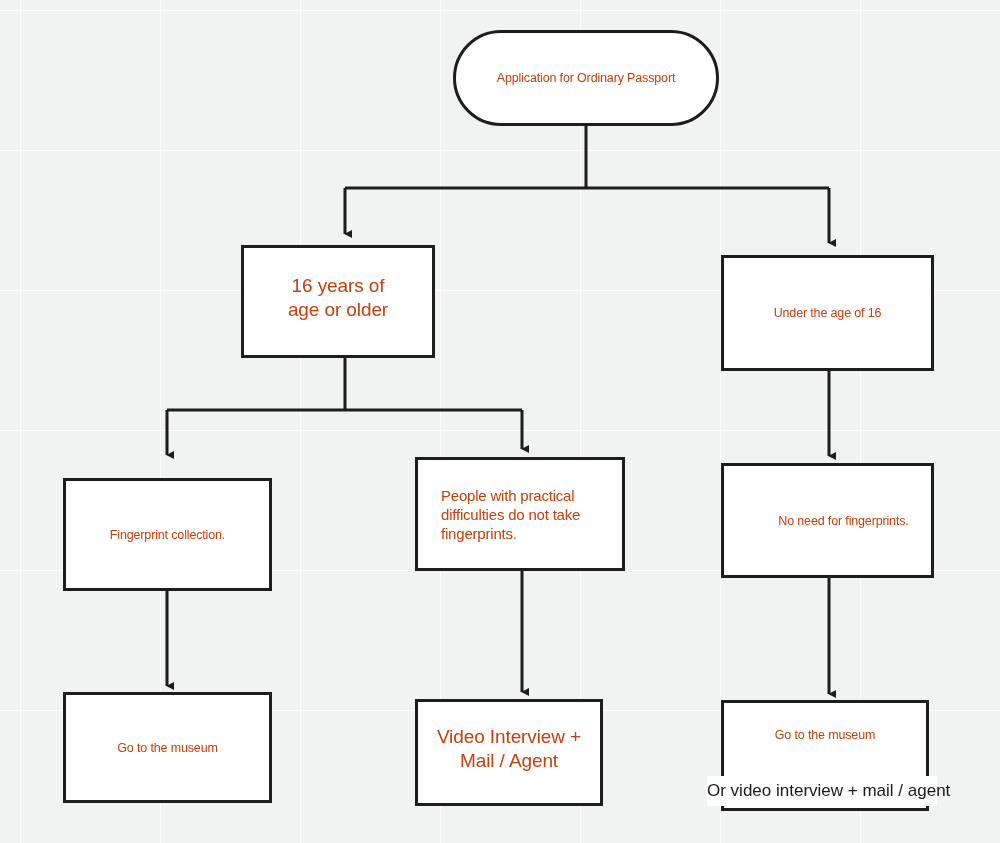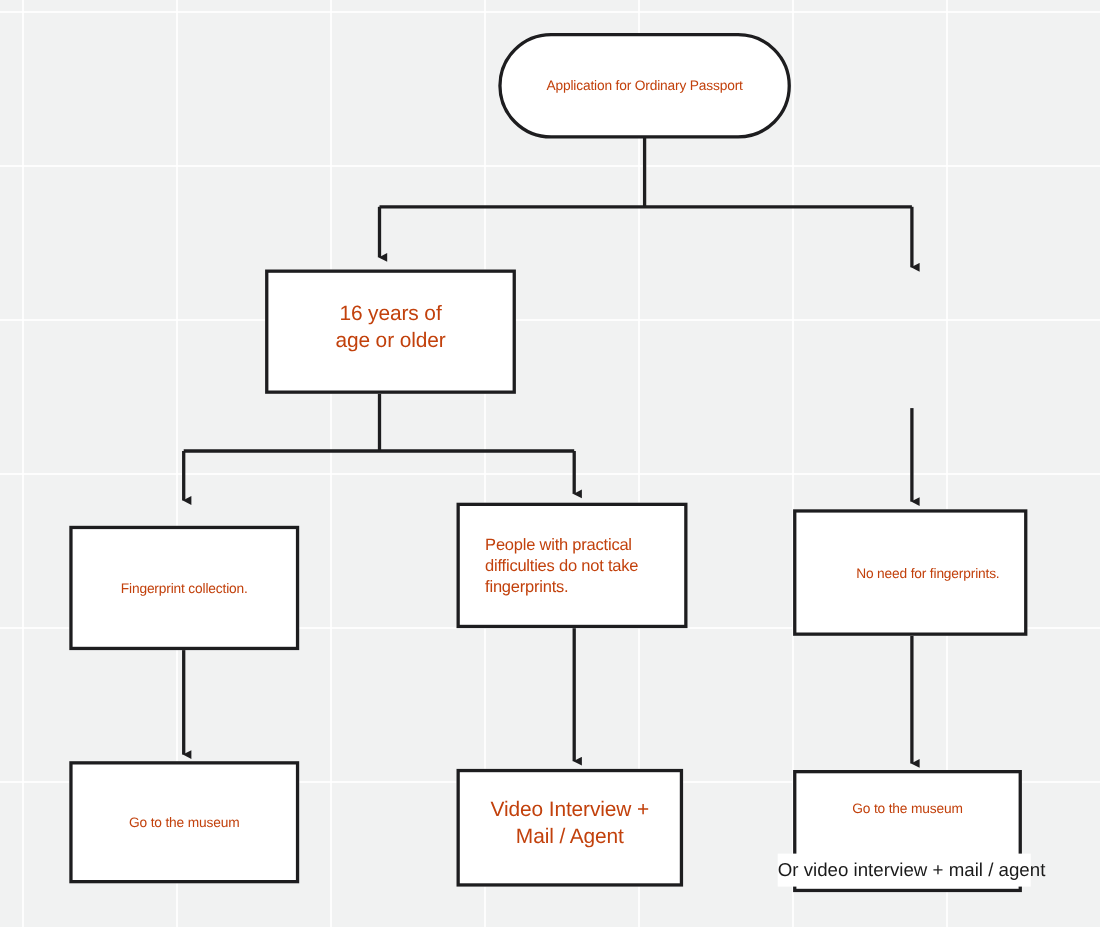--- a/index.html
+++ b/index.html
@@ -107,7 +107,7 @@
     <div class="label sm">Application for Ordinary Passport</div>
   </div>
 
-  <div class="node" style="left:241px; top:245px; width:228px; height:113px; justify-content:flex-start; padding-top:26px;">
+  <div class="node" style="left:241px; top:245px; width:194px; height:113px; justify-content:flex-start; padding-top:26px;">
     <div class="label lg">16 years of
 age or older</div>
   </div>

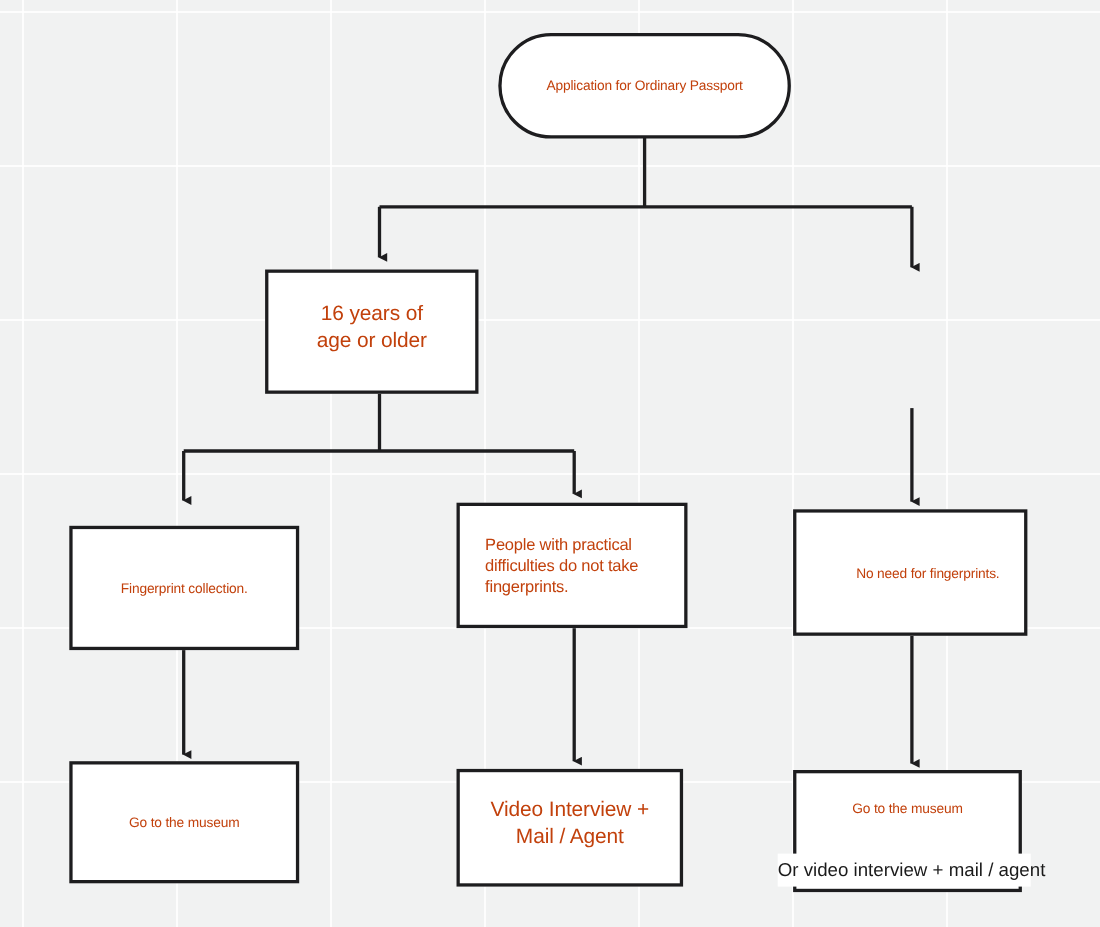--- a/index.html
+++ b/index.html
@@ -112,6 +112,9 @@
 age or older</div>
   </div>
 
+  <div class="node" style="left:721px; top:255px; width:213px; height:116px; justify-content:center;">
+    <div class="label sm">Under the age of 16</div>
+  </div>
 
   <div class="node" style="left:63px; top:478px; width:209px; height:113px; justify-content:center;">
     <div class="label sm">Fingerprint collection.</div>

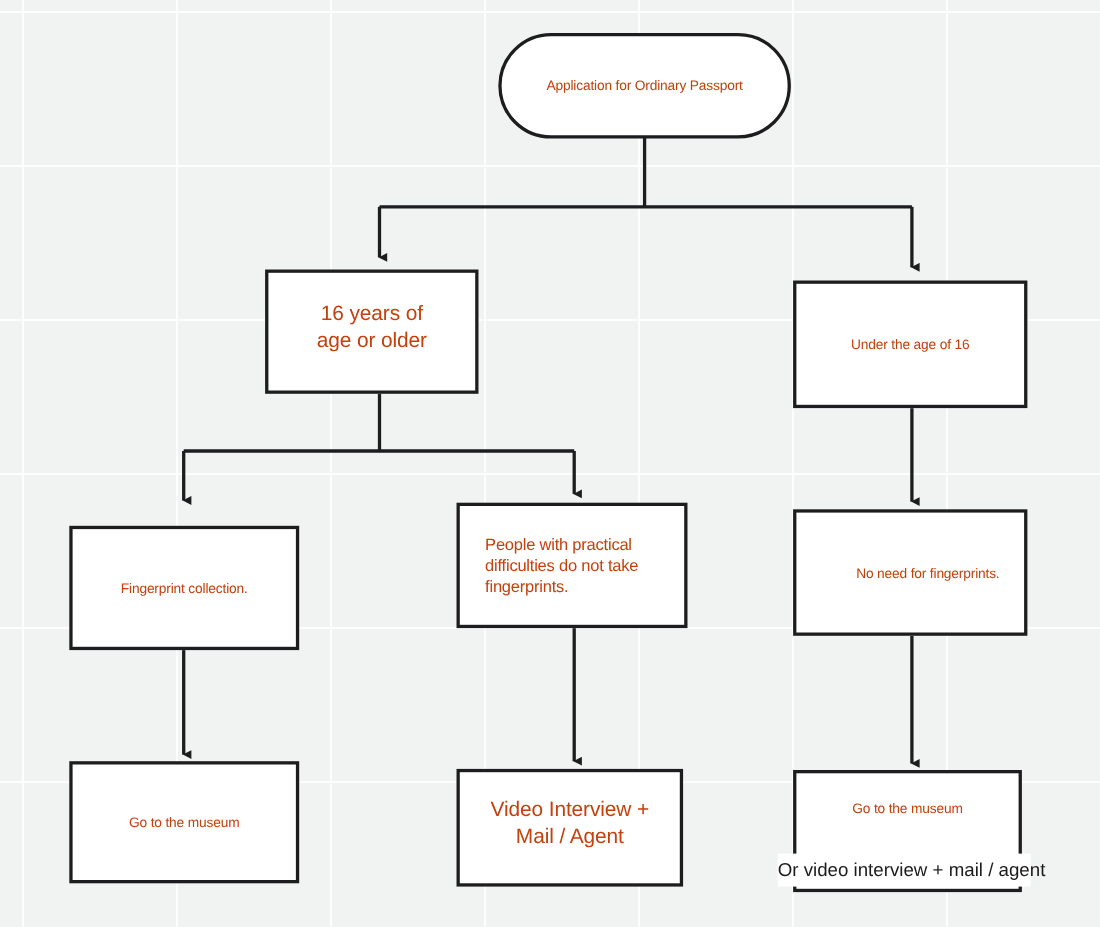--- a/index.html
+++ b/index.html
@@ -134,7 +134,7 @@
     <div class="label sm">Go to the museum</div>
   </div>
 
-  <div class="node" style="left:415px; top:699px; width:206px; height:107px; justify-content:flex-start; padding-top:23px;">
+  <div class="node" style="left:415px; top:699px; width:188px; height:107px; justify-content:flex-start; padding-top:23px;">
     <div class="label lg">Video Interview +
 Mail / Agent</div>
   </div>

